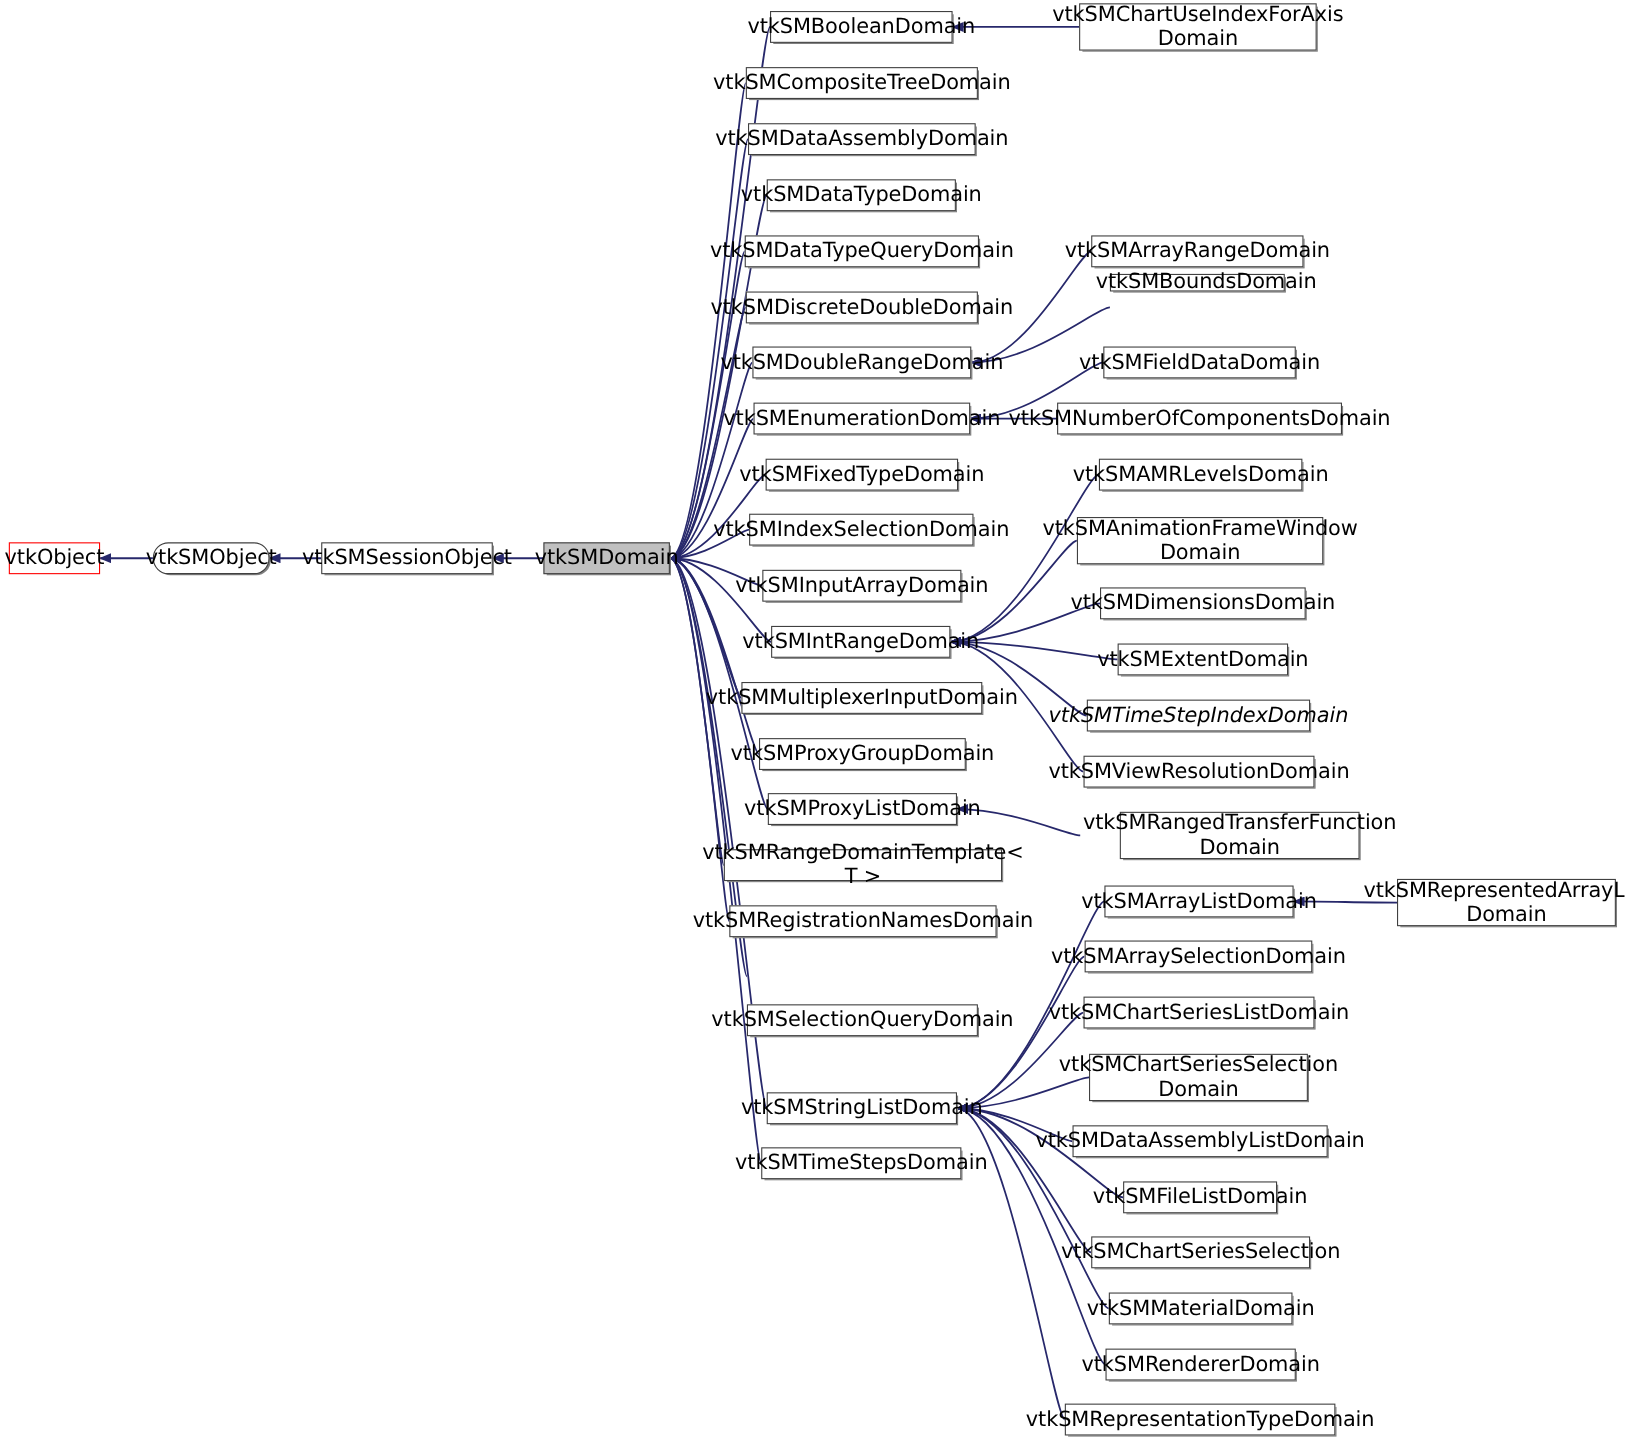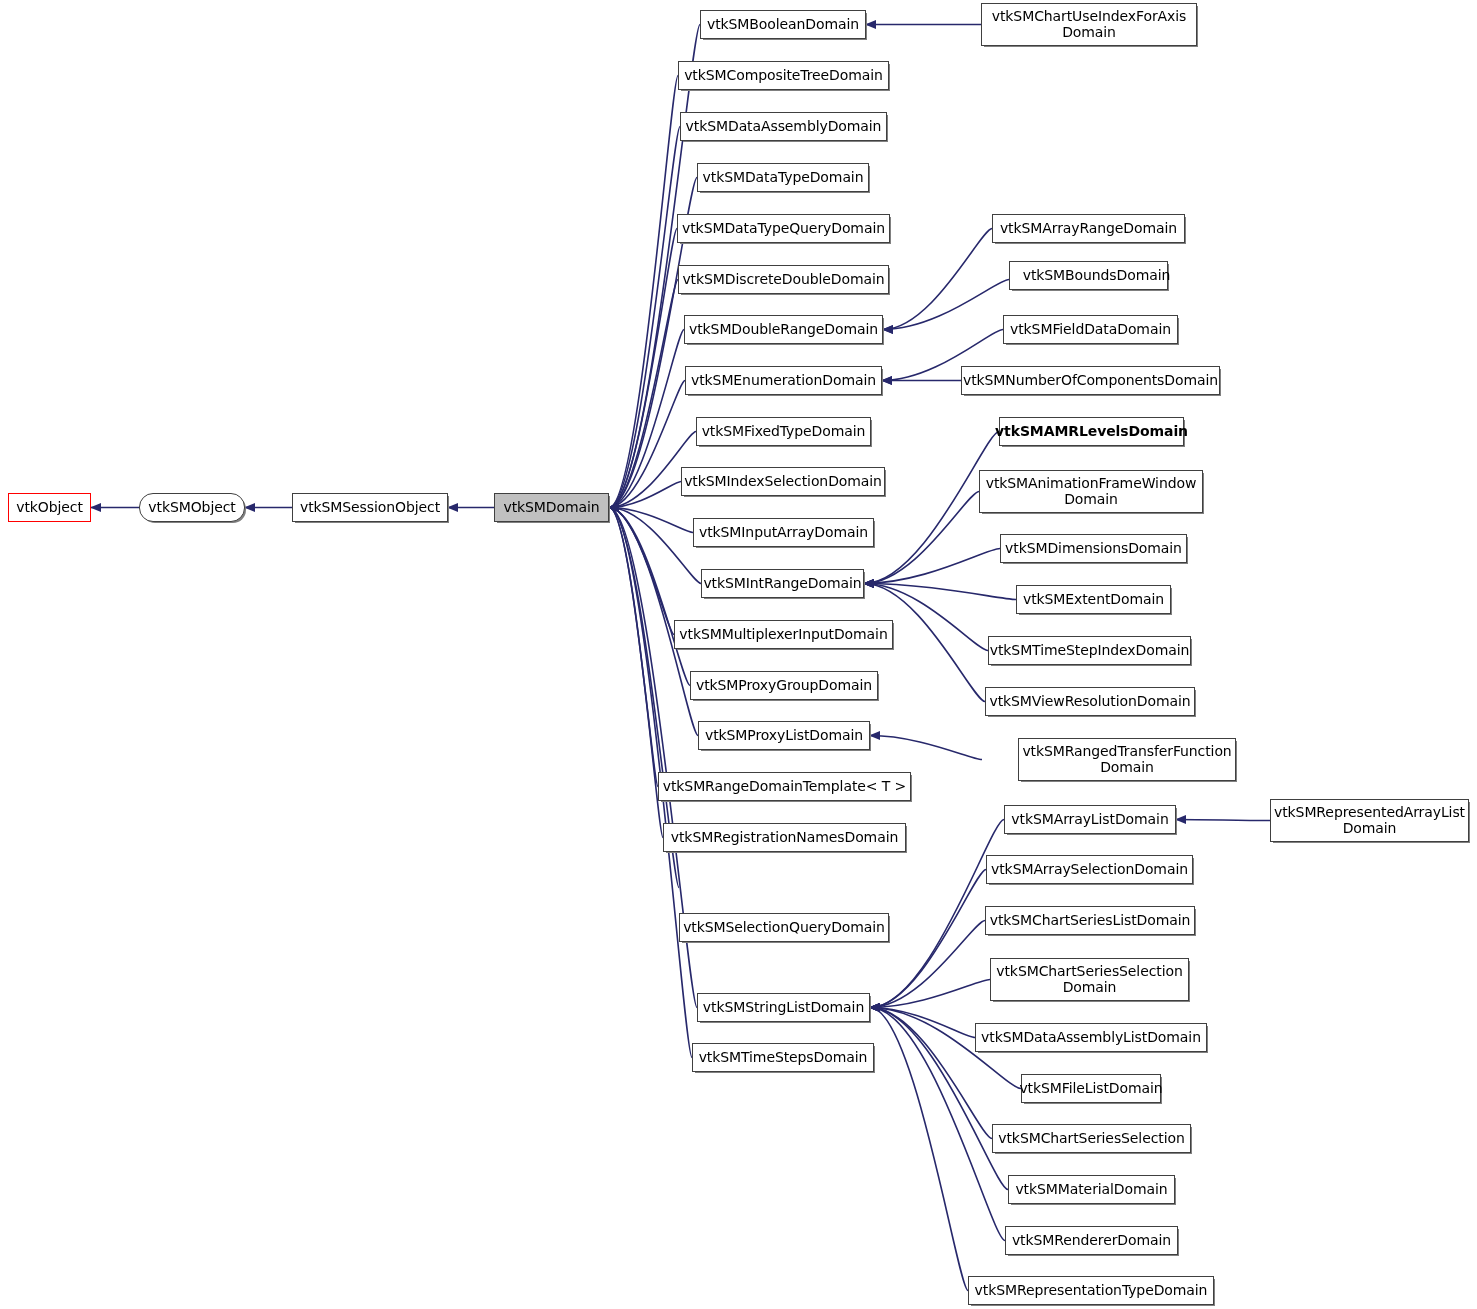--- a/index.html
+++ b/index.html
@@ -18,7 +18,7 @@
     text-align:center;
     line-height:1.12;
     color:#000000;
-    font-size:14px;
+    font-size:19px;
     letter-spacing:-0.1px;
     white-space:pre-line;
     cursor:pointer;

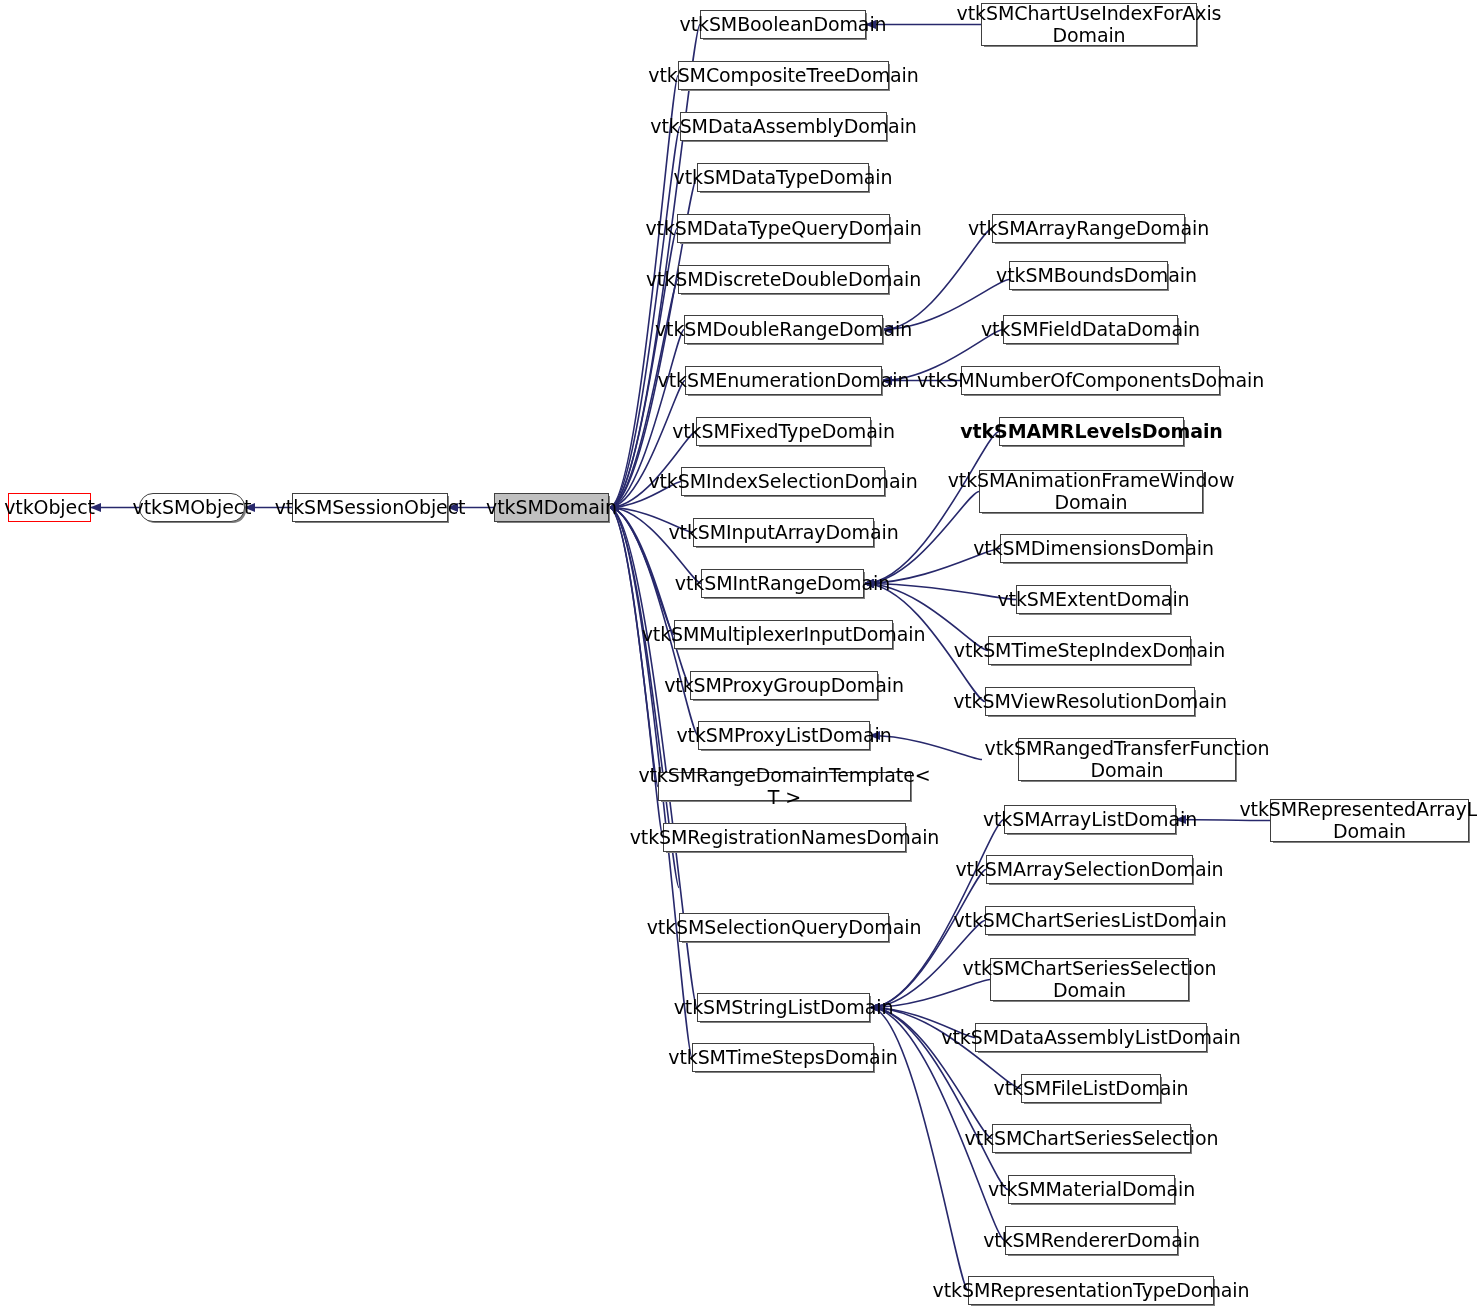--- a/index.html
+++ b/index.html
@@ -111,7 +111,7 @@
       <div class="node" style="left: 981px; top: 3px; width: 216px; height: 43px;">vtkSMChartUseIndexForAxis
 Domain</div>
       <div class="node" style="left: 992px; top: 214px; width: 193px; height: 29px;">vtkSMArrayRangeDomain</div>
-      <div class="node" style="left: 1009px; top: 261px; width: 159px; height: 29px; padding-left: 16px;">vtkSMBoundsDomain</div>
+      <div class="node" style="left: 1009px; top: 249px; width: 159px; height: 16px; padding-left: 16px;">vtkSMBoundsDomain</div>
       <div class="node" style="left: 1003px; top: 315px; width: 175px; height: 29px;">vtkSMFieldDataDomain</div>
       <div class="node" style="left: 961px; top: 366px; width: 259px; height: 29px;">vtkSMNumberOfComponentsDomain</div>
       <div class="node" style="left: 999px; top: 417px; width: 185px; height: 29px; font-weight: bold;">vtkSMAMRLevelsDomain</div>

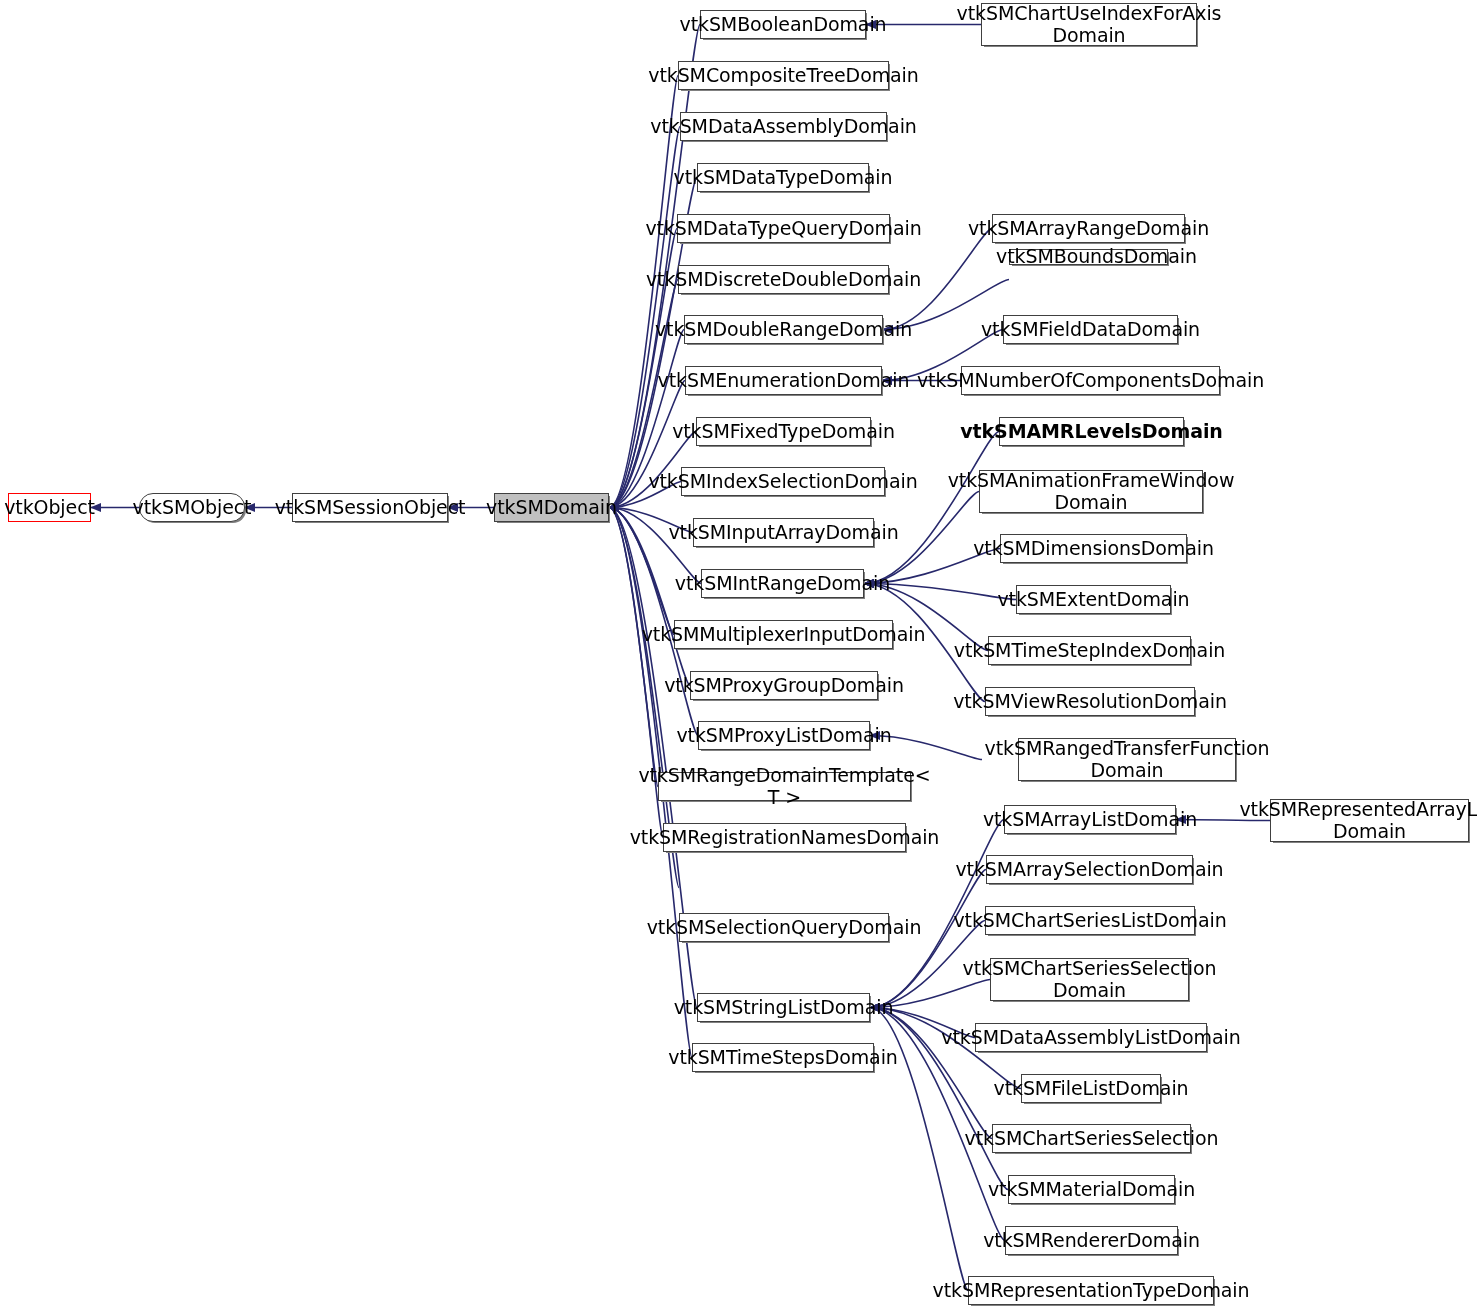--- a/index.html
+++ b/index.html
@@ -114,7 +114,7 @@
       <div class="node" style="left: 1009px; top: 249px; width: 159px; height: 16px; padding-left: 16px;">vtkSMBoundsDomain</div>
       <div class="node" style="left: 1003px; top: 315px; width: 175px; height: 29px;">vtkSMFieldDataDomain</div>
       <div class="node" style="left: 961px; top: 366px; width: 259px; height: 29px;">vtkSMNumberOfComponentsDomain</div>
-      <div class="node" style="left: 999px; top: 417px; width: 185px; height: 29px; font-weight: bold;">vtkSMAMRLevelsDomain</div>
+      <div class="node" style="left: 999px; top: 417px; width: 185px; height: 29px;">vtkSMAMRLevelsDomain</div>
       <div class="node" style="left: 979px; top: 470px; width: 224px; height: 43px;">vtkSMAnimationFrameWindow
 Domain</div>
       <div class="node" style="left: 1000px; top: 534px; width: 187px; height: 29px;">vtkSMDimensionsDomain</div>

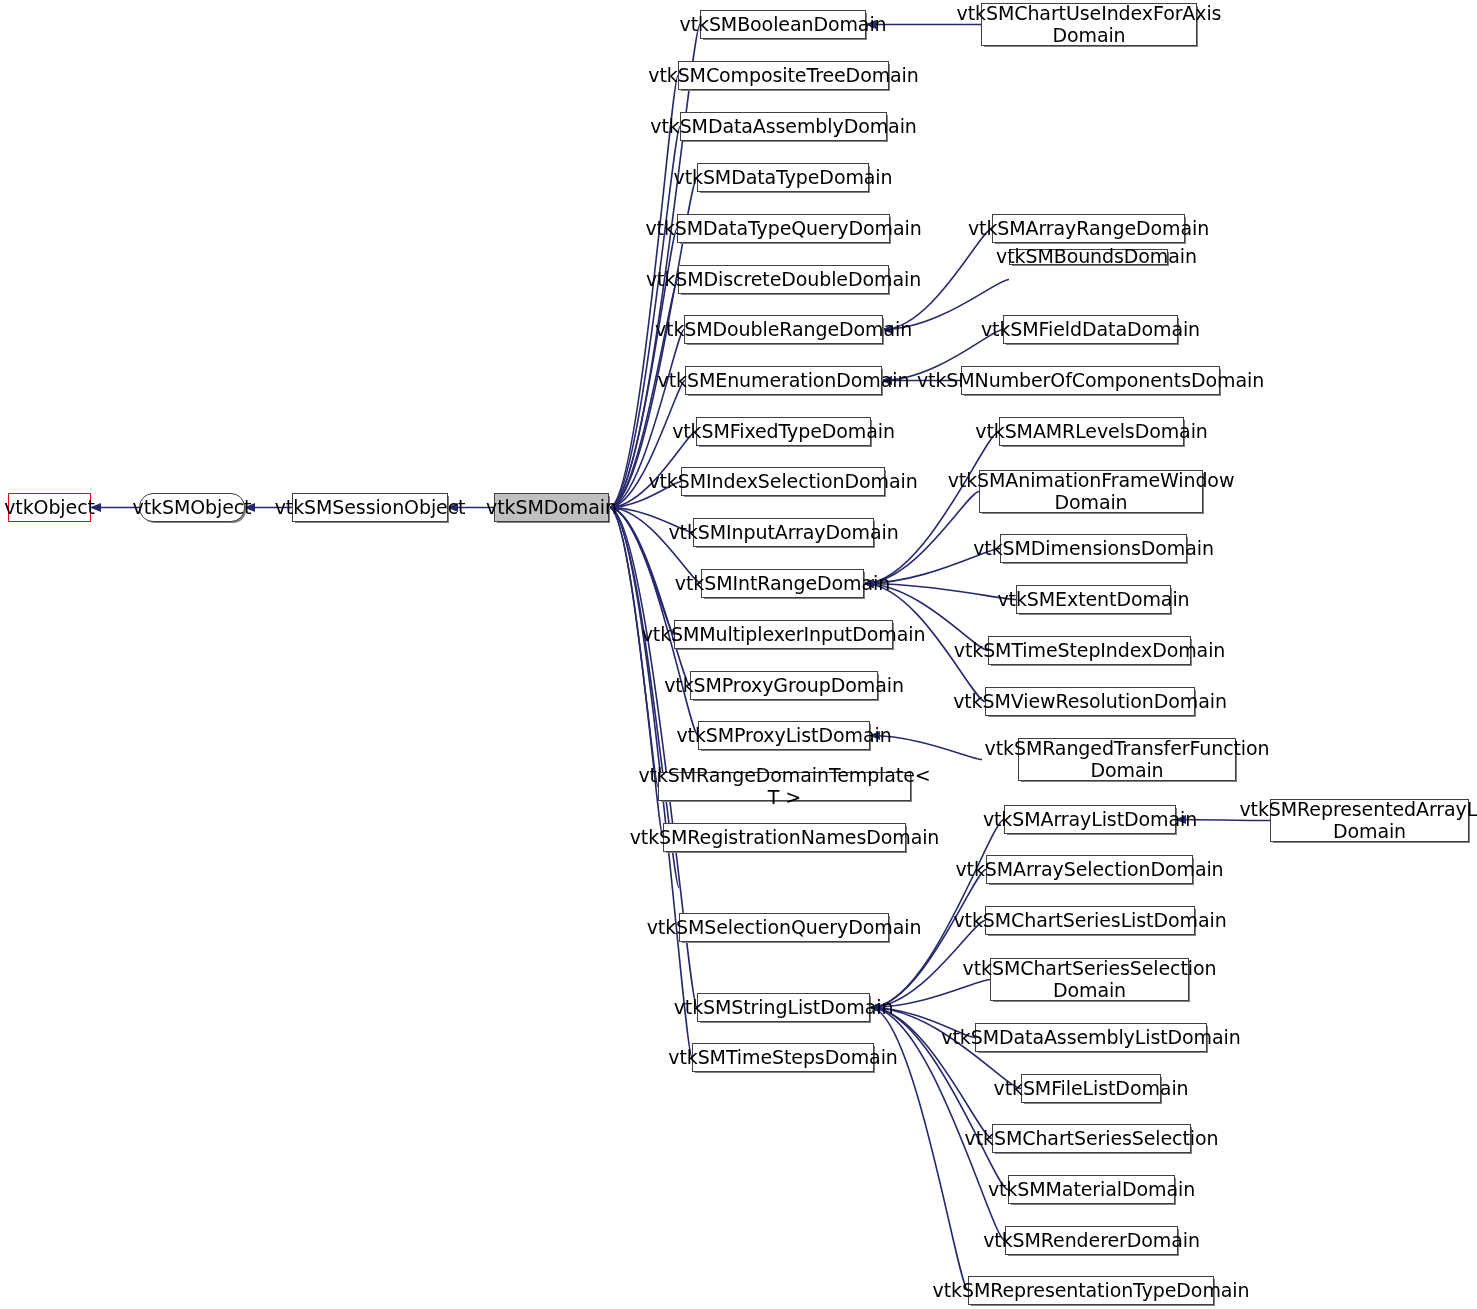--- a/index.html
+++ b/index.html
@@ -119,7 +119,7 @@
 Domain</div>
       <div class="node" style="left: 1000px; top: 534px; width: 187px; height: 29px;">vtkSMDimensionsDomain</div>
       <div class="node" style="left: 1016px; top: 585px; width: 155px; height: 29px;">vtkSMExtentDomain</div>
-      <div class="node" style="left: 988px; top: 636px; width: 203px; height: 29px;">vtkSMTimeStepIndexDomain</div>
+      <div class="node" style="left: 988px; top: 636px; width: 203px; height: 29px; font-style: italic;">vtkSMTimeStepIndexDomain</div>
       <div class="node" style="left: 985px; top: 687px; width: 210px; height: 29px;">vtkSMViewResolutionDomain</div>
       <div class="node" style="left: 982px; top: 738px; width: 218px; height: 43px; margin-left: 36px;">vtkSMRangedTransferFunction
 Domain</div>

